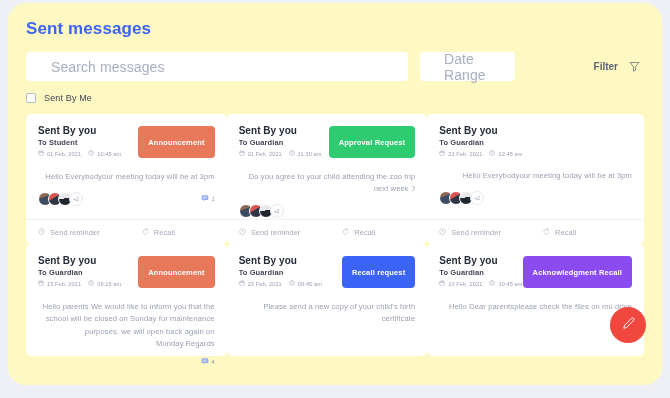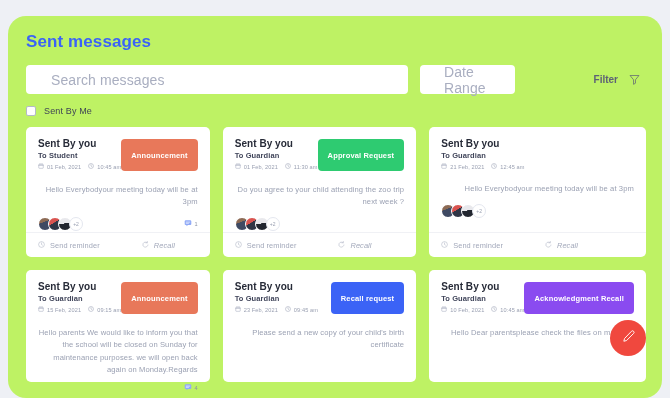--- a/index.html
+++ b/index.html
@@ -20,10 +20,10 @@
   .app-frame {
     position: absolute;
     left: 8px;
-    top: 16px;
+    top: 3px;
     width: 654px;
     height: 382px;
-    background: #bef264;
+    background: #fef9c3;
     border-radius: 18px;
     overflow: hidden;
   }

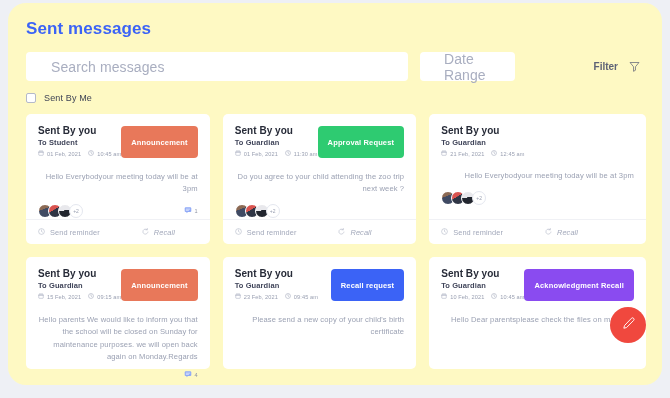--- a/index.html
+++ b/index.html
@@ -108,7 +108,6 @@
   .grid {
     display: grid;
     grid-template-columns: repeat(3, 1fr);
-    gap: 13px;
     padding: 11px 18px 0 18px;
   }
   .card {

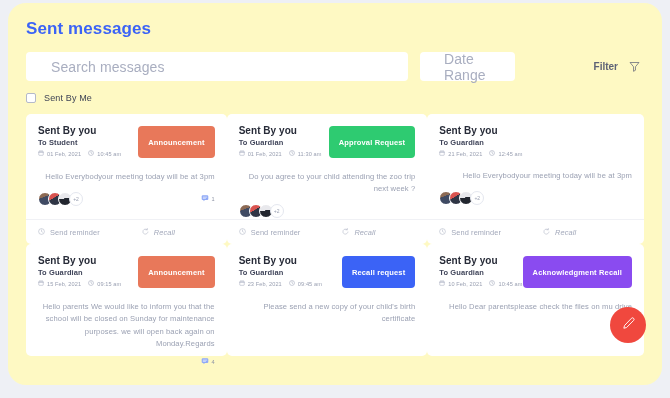--- a/index.html
+++ b/index.html
@@ -246,7 +246,7 @@
     color: #a2a8ba;
     letter-spacing: .1px;
   }
-  .action.recall { margin-left: 42px; font-style: italic; }
+  .action.recall { margin-left: 42px; }
 
   
   .fab {

